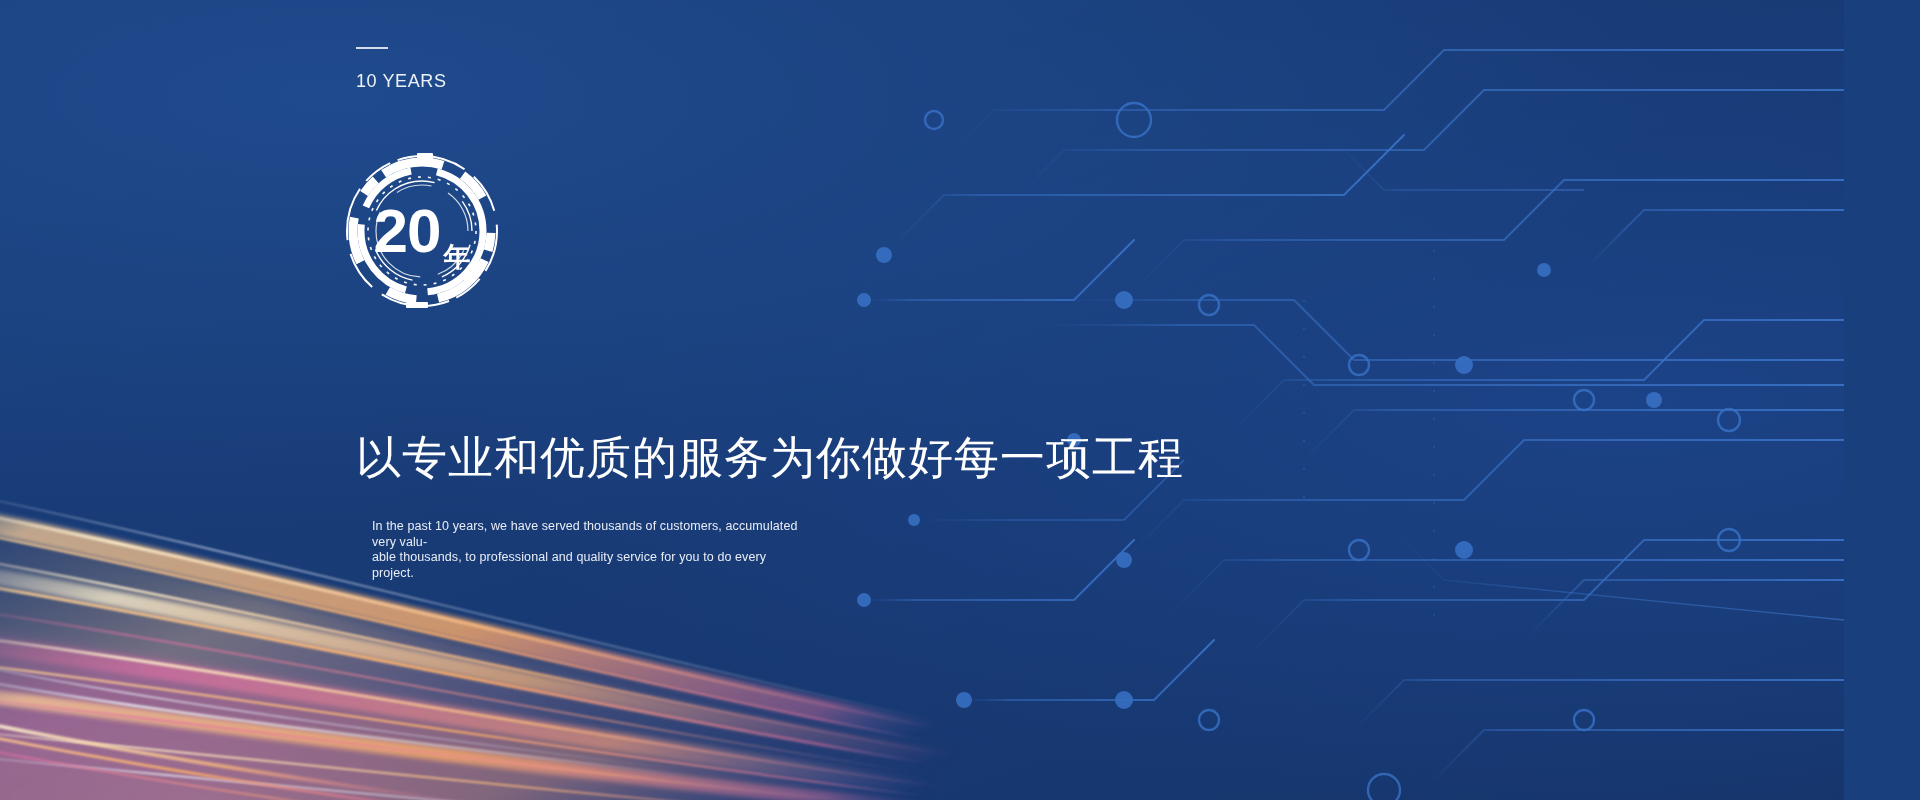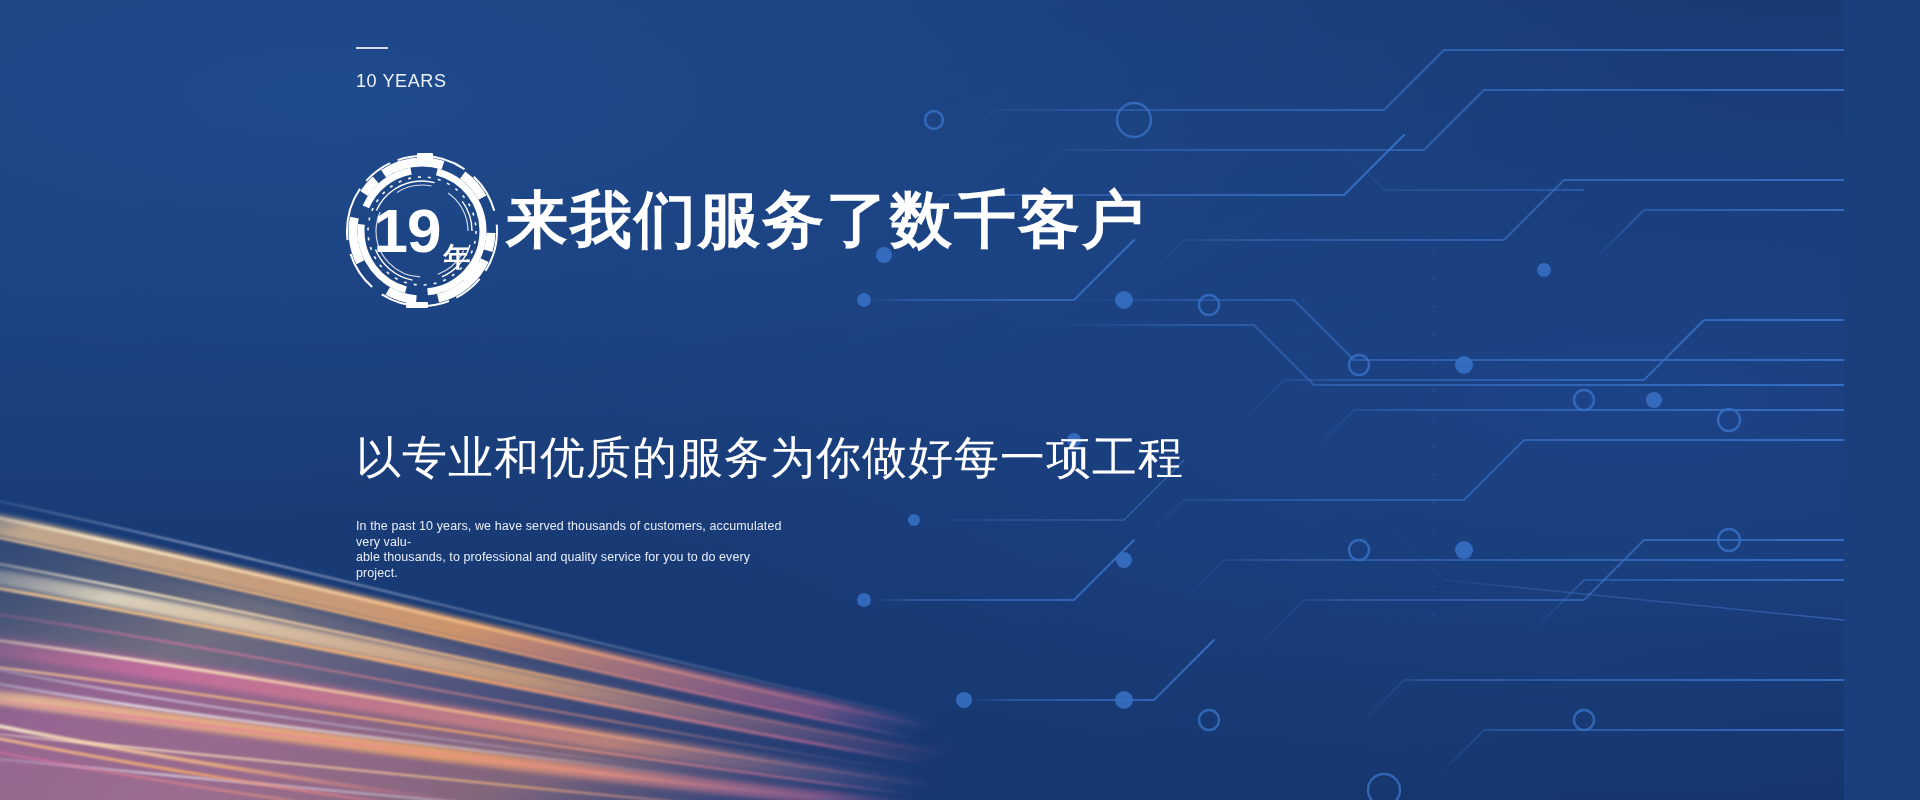--- a/index.html
+++ b/index.html
@@ -284,7 +284,7 @@
         </g>
       </svg>
       <div class="num">
-        <b>19</b>
+        <b>20</b>
           <i>年</i>
       </div>
     </div>

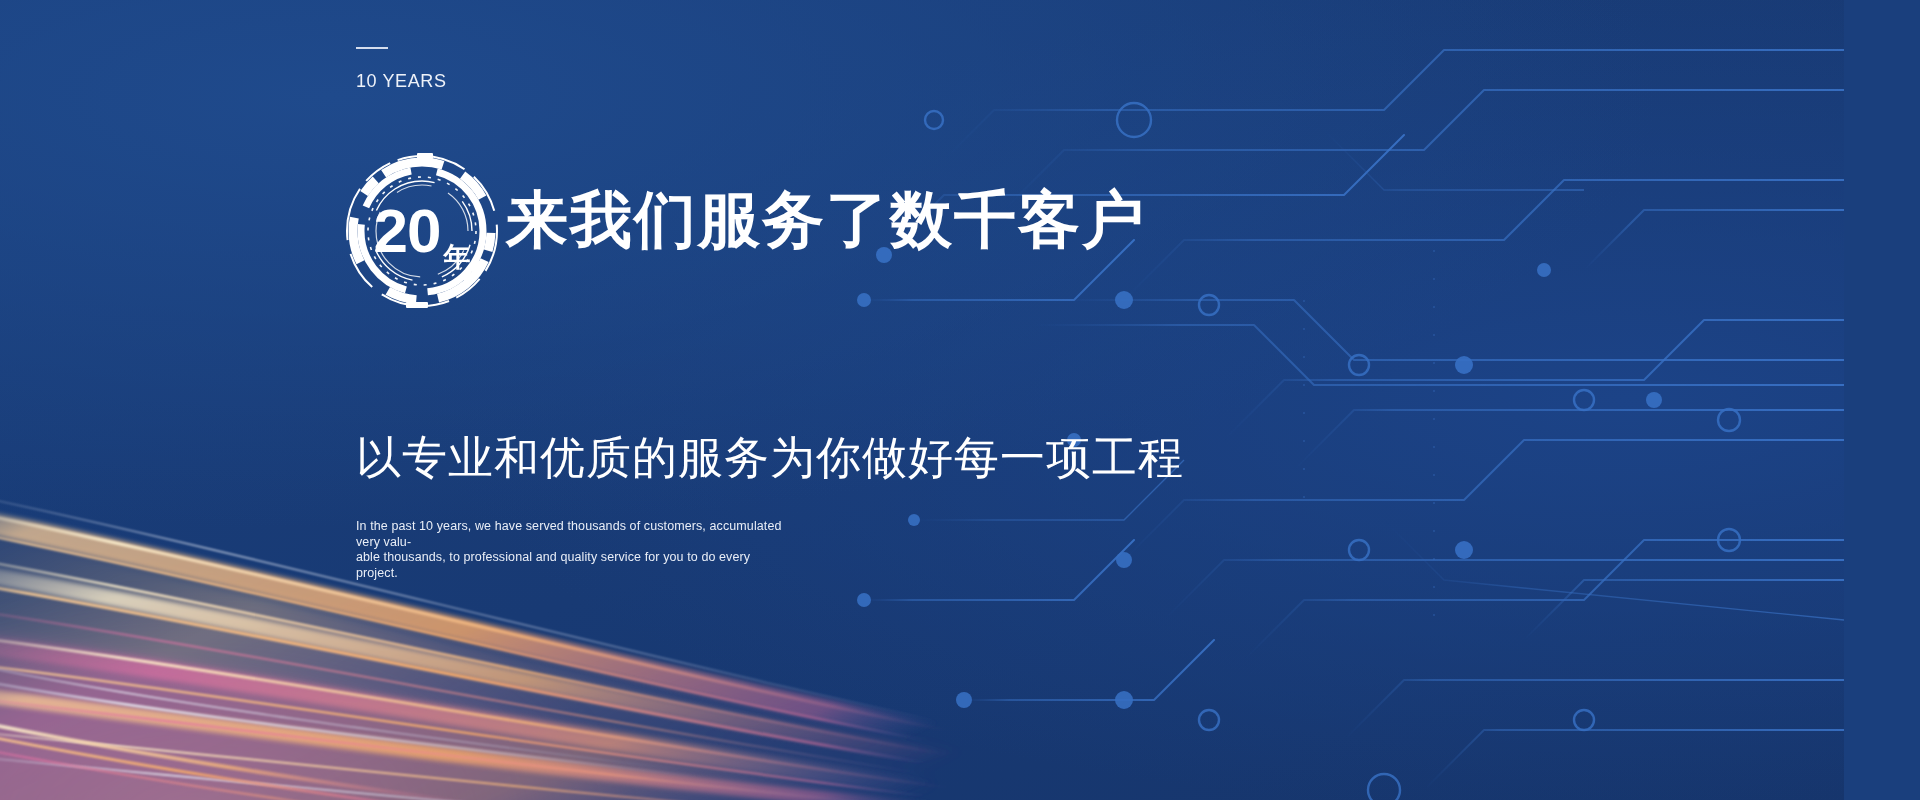--- a/index.html
+++ b/index.html
@@ -289,7 +289,6 @@
       </div>
     </div>
 
-    <div class="h1">来我们服务了数千客户</div>
     <div class="h3">以专业和优质的服务为你做好每一项工程</div>
 
     <div class="para">

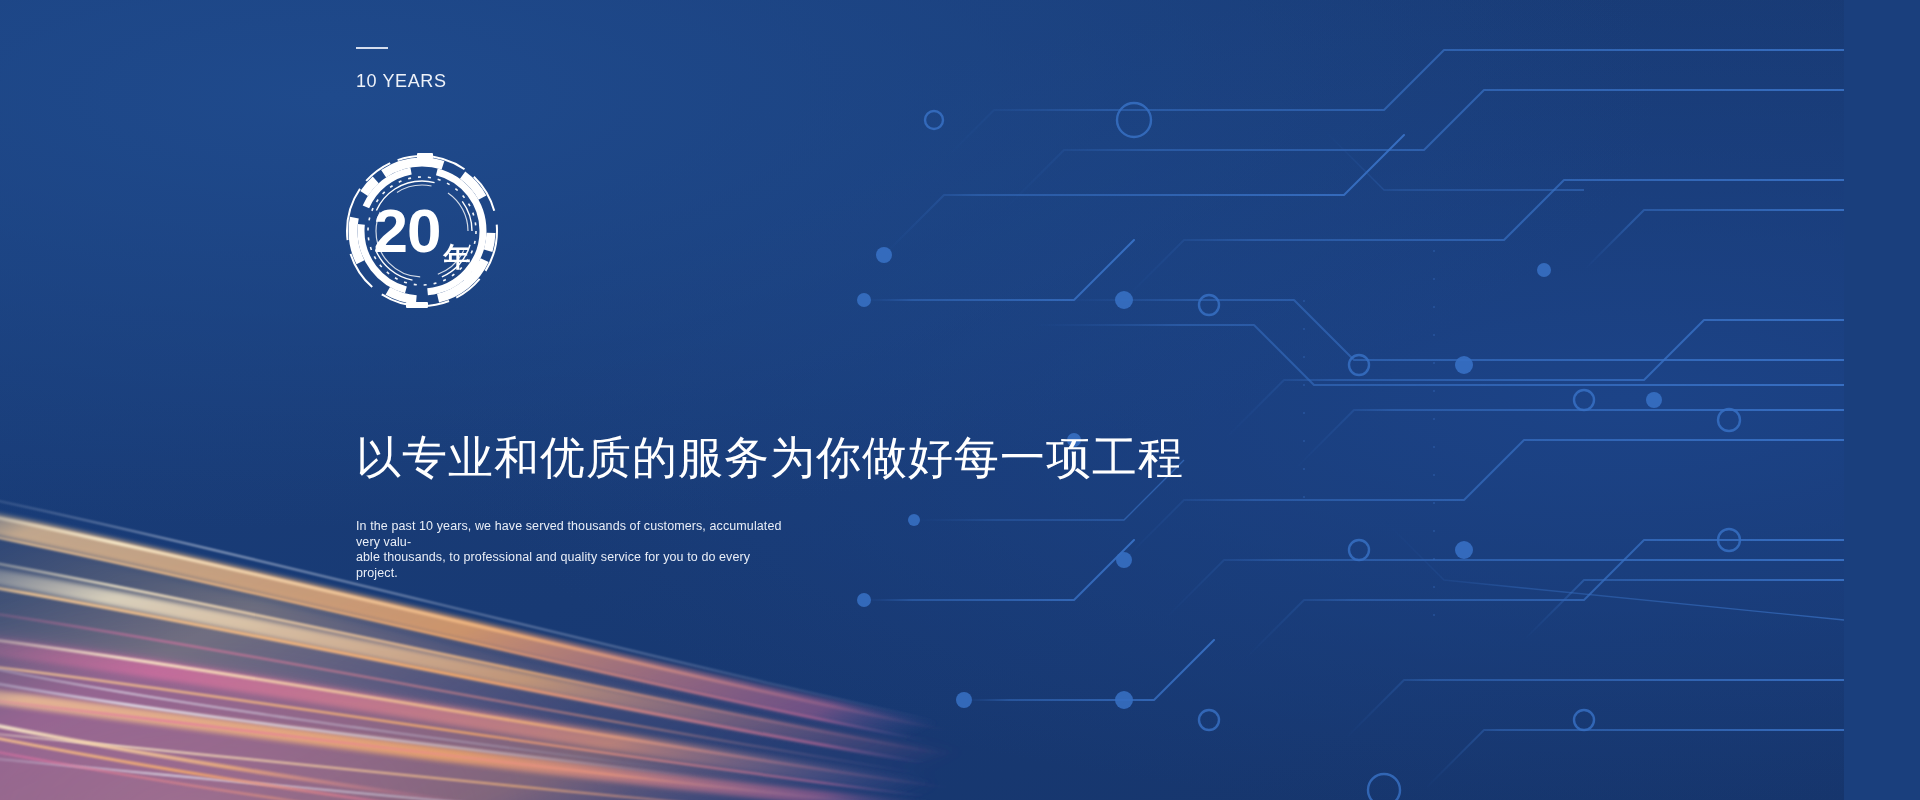--- a/index.html
+++ b/index.html
@@ -85,7 +85,7 @@
     font-family:"DejaVu Sans","Liberation Sans",sans-serif;
   }
   .para{
-    position:absolute;left:356px;top:519px;width:430px;
+    position:absolute;left:372px;top:519px;width:430px;
     font-size:12.5px;line-height:1.25;color:#e9eef7;font-weight:400;
     letter-spacing:.1px;
   }

